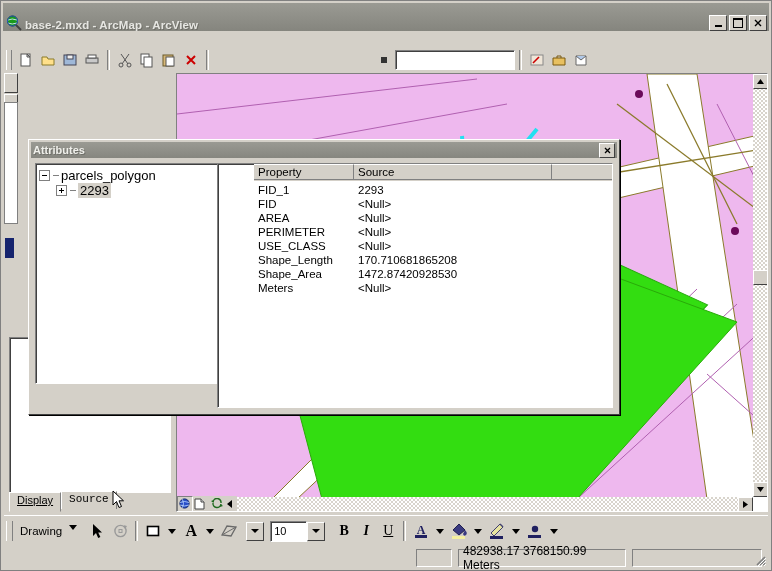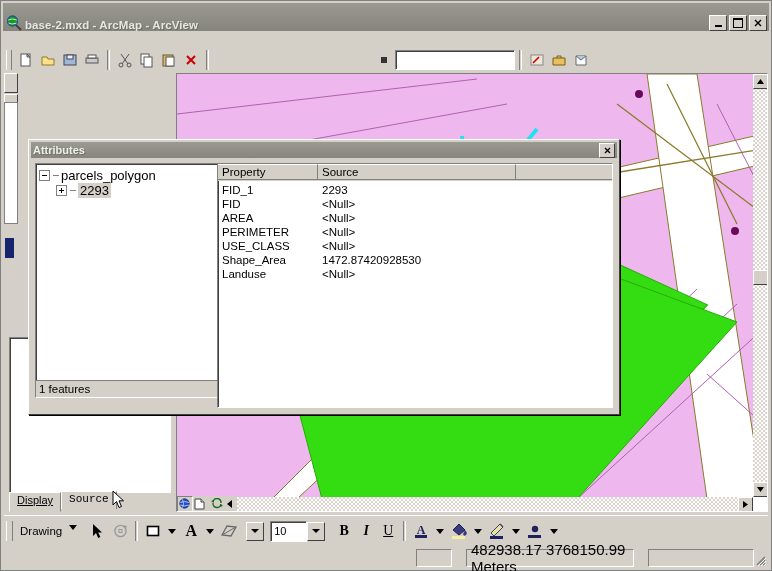--- a/index.html
+++ b/index.html
@@ -251,6 +251,7 @@
     border-right: 1px solid #fff; border-bottom: 1px solid #fff;
     box-shadow: inset 1px 1px 0 #404040;
     overflow: hidden;
+    padding-left: 36px;
   }
   #gridhead { display: flex; height: 17px; background: #d4d0c8; }
   .gh {

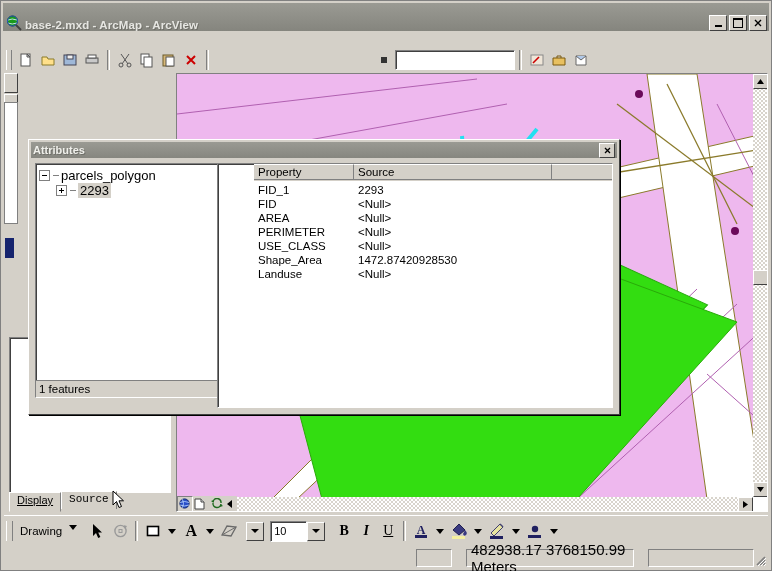--- a/index.html
+++ b/index.html
@@ -672,6 +672,10 @@
               <div class="gc" style="width:220px">&lt;Null&gt;</div>
             </div>
             <div class="grow">
+              <div class="gc" style="width:100px">Shape_Length</div>
+              <div class="gc" style="width:220px">170.710681865208</div>
+            </div>
+            <div class="grow">
               <div class="gc" style="width:100px">Shape_Area</div>
               <div class="gc" style="width:220px">1472.87420928530</div>
             </div>

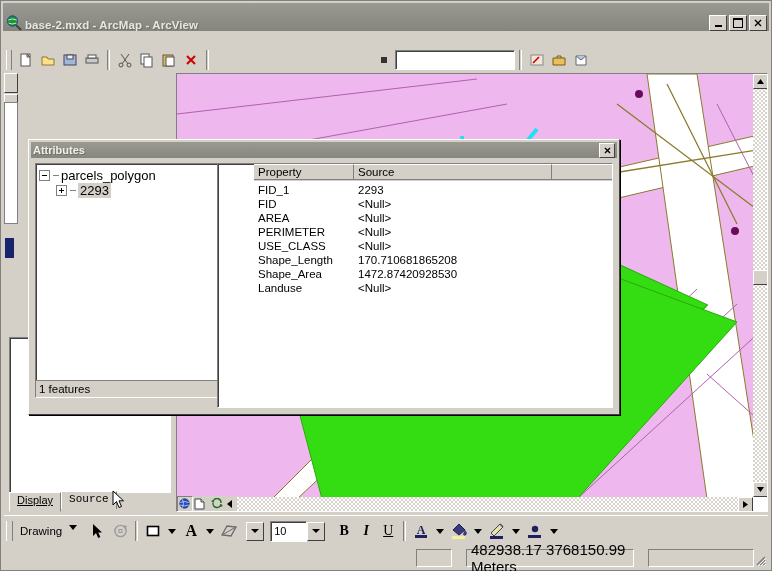--- a/index.html
+++ b/index.html
@@ -680,7 +680,7 @@
               <div class="gc" style="width:220px">1472.87420928530</div>
             </div>
             <div class="grow">
-              <div class="gc" style="width:100px">Landuse</div>
+              <div class="gc" style="width:100px">Meters</div>
               <div class="gc" style="width:220px">&lt;Null&gt;</div>
             </div>
           </div>

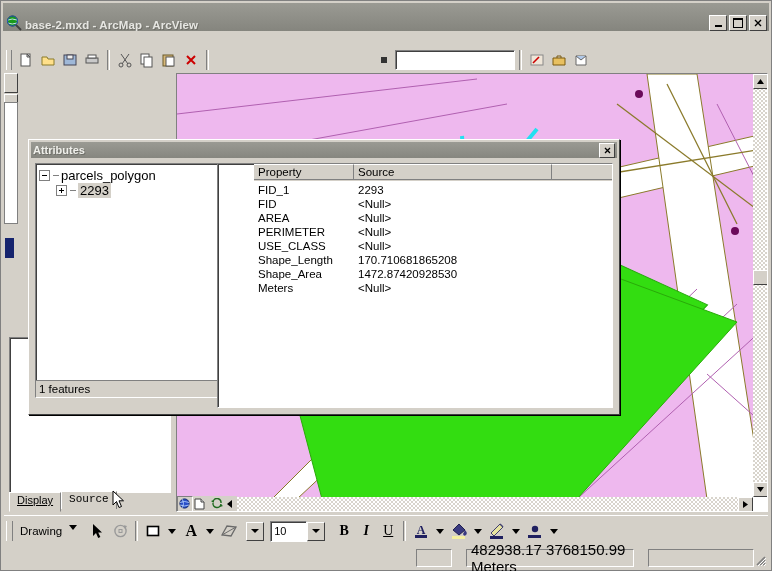--- a/index.html
+++ b/index.html
@@ -642,7 +642,6 @@
           </div>
         </div>
 
-        <div id="featcount">1 features</div>
 
         <div id="gridpane">
           <div id="gridhead">

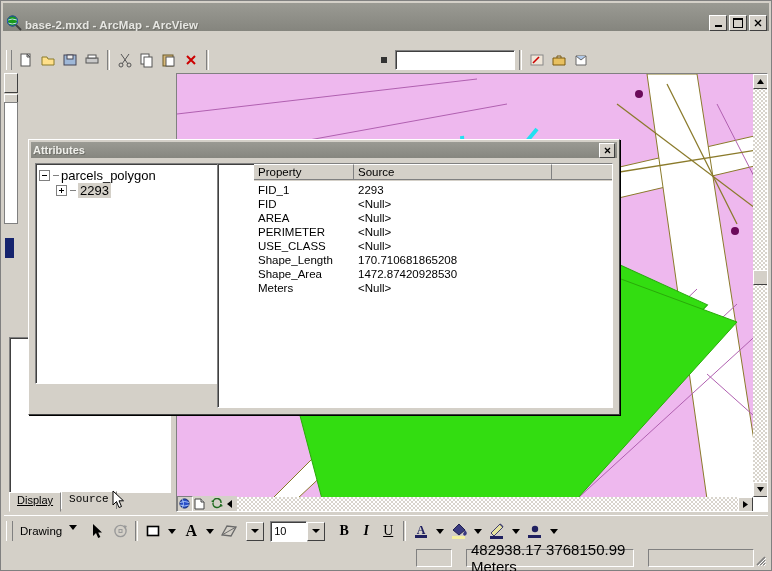--- a/index.html
+++ b/index.html
@@ -312,10 +312,10 @@
     background: #d4d0c8; display: flex; align-items: center;
   }
   .st-cell {
-    height: 16px; margin-right: 14px;
-    border-top: 1px solid #808080; border-left: 1px solid #808080;
-    border-right: 1px solid #fff; border-bottom: 1px solid #fff;
-    display: flex; align-items: center; padding: 0 4px; font-size: 15px;
+    height: 16px; margin-right: 6px;
+    border-top: 1px solid #808080; border-left: 1px solid #808080;
+    border-right: 1px solid #fff; border-bottom: 1px solid #fff;
+    display: flex; align-items: center; padding: 0 4px; font-size: 12px;
   }
   .grip-corner {
     position: absolute; right: 1px; bottom: 1px; width: 14px; height: 14px;

